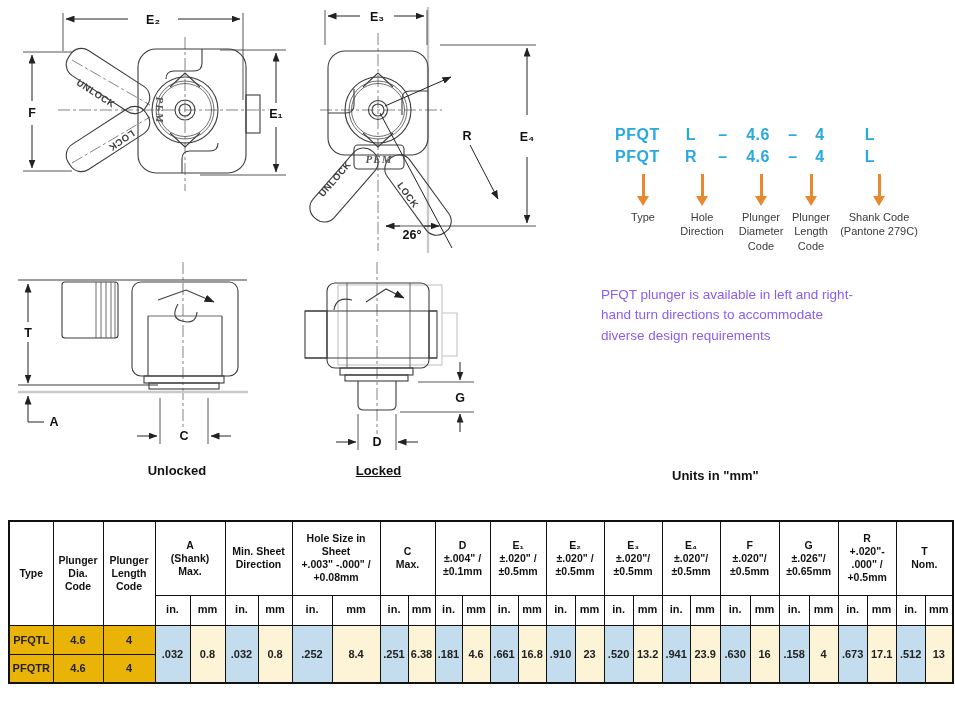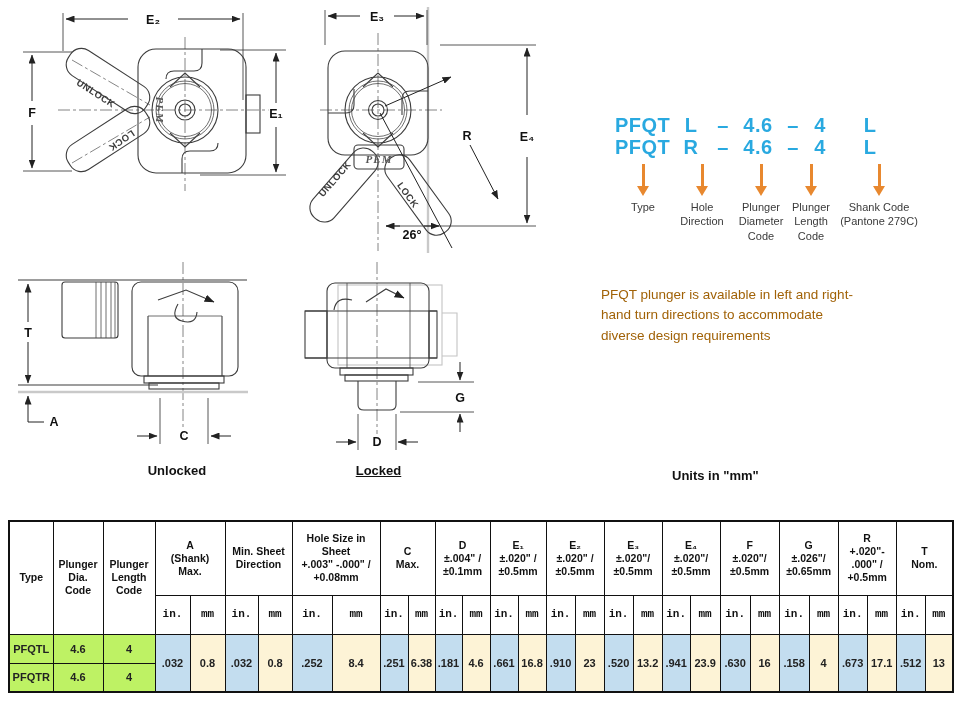--- a/index.html
+++ b/index.html
@@ -31,7 +31,7 @@
   .pn { position:absolute; left:600px; top:100px; width:352px; }
   .pn-title { display:inline-block; margin-left:12px; font-size:19px; font-weight:bold; color:#1b5e8e;
               letter-spacing:.2px; border-bottom:2px solid #1b5e8e; padding-bottom:4px; }
-  .pn-codes { margin:14px 0 0 15px; color:#29a9e0; font-weight:bold; font-size:20px; letter-spacing:.5px; }
+  .pn-codes { margin:24px 0 0 15px; color:#29a9e0; font-weight:bold; font-size:16px; letter-spacing:.5px; }
   .pn-row { display:flex; height:22px; align-items:center; }
   .w-type  { width:56px; }
   .w-turn  { width:40px; text-align:center; }

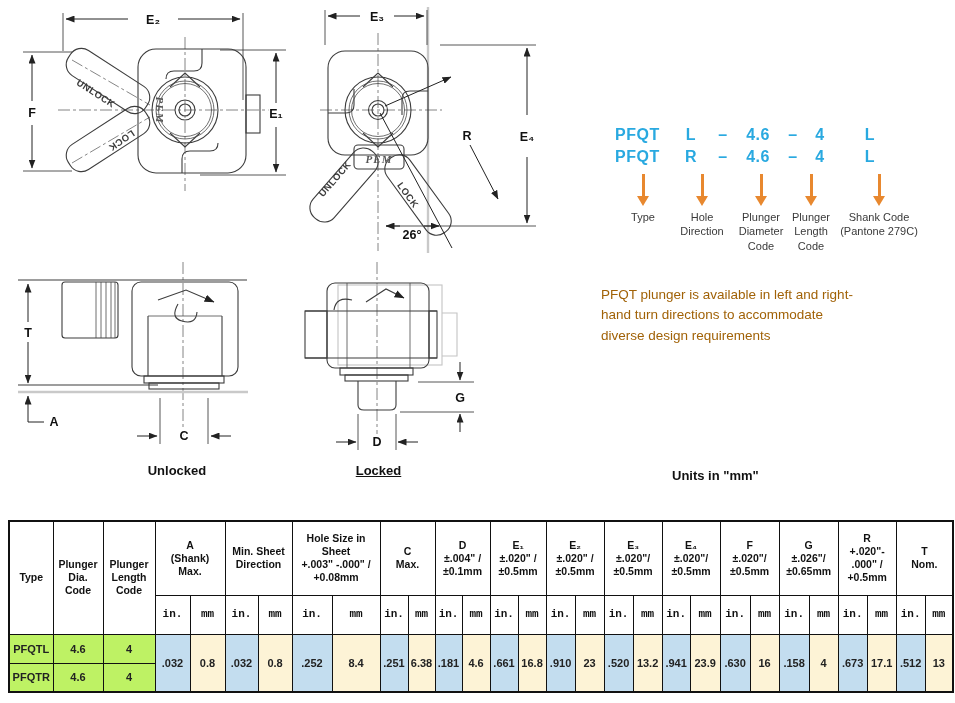--- a/index.html
+++ b/index.html
@@ -50,7 +50,7 @@
                  border-right:6px solid transparent; border-top:10px solid #e8882f; }
   .pn-labels div { font-size:11px; color:#3a3a3a; text-align:center; line-height:1.3; white-space:pre-line; }
 
-  .desc { position:absolute; left:601px; top:285px; width:310px; font-size:13.5px; color:#a16207;
+  .desc { position:absolute; left:601px; top:285px; width:310px; font-size:13.5px; color:#8b5cf6;
           line-height:1.5; white-space:pre-line; }
   .units { position:absolute; left:672px; top:468px; font-size:13px; font-weight:bold; color:#111; }
 

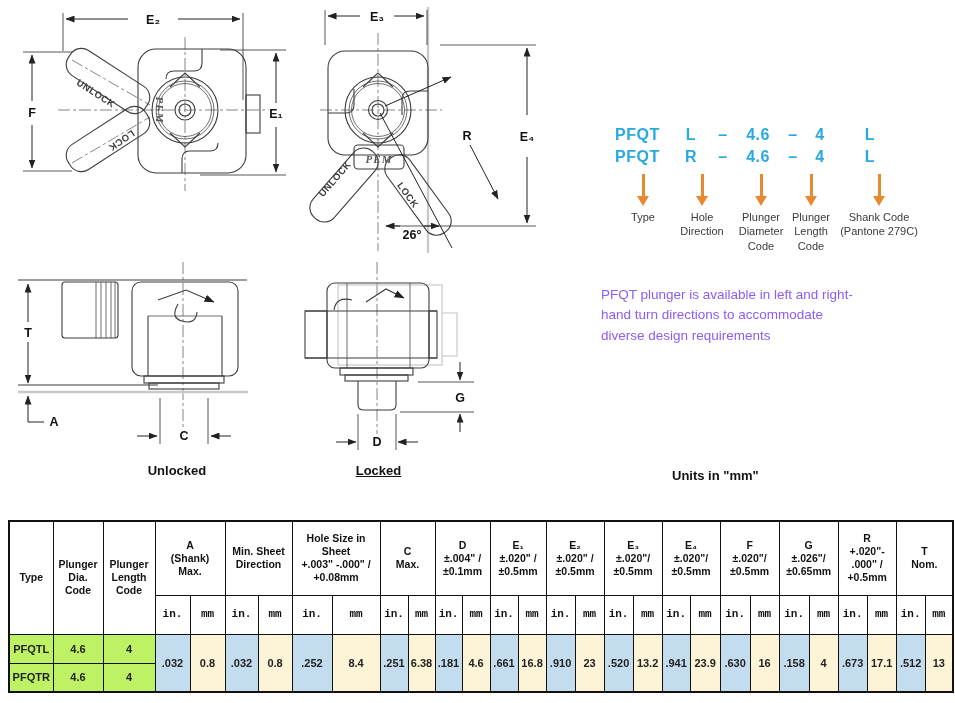--- a/index.html
+++ b/index.html
@@ -60,7 +60,7 @@
   .spec th, .spec td { border:1px solid #111; text-align:center; vertical-align:middle; padding:1px; overflow:hidden; }
   .spec thead th { font-weight:bold; font-size:10.5px; line-height:1.25; white-space:pre-line; background:#fff; color:#111; }
   .spec .h1 { height:74px; }
-  .spec .h2 { height:39px;font-family:Liberation Mono, monospace; }
+  .spec .h2 { height:30px; }
   .spec tbody tr { height:29px; }
   .spec td { font-size:11px; font-weight:bold; color:#222; }
   .c-in   { background:#c3ddef; }

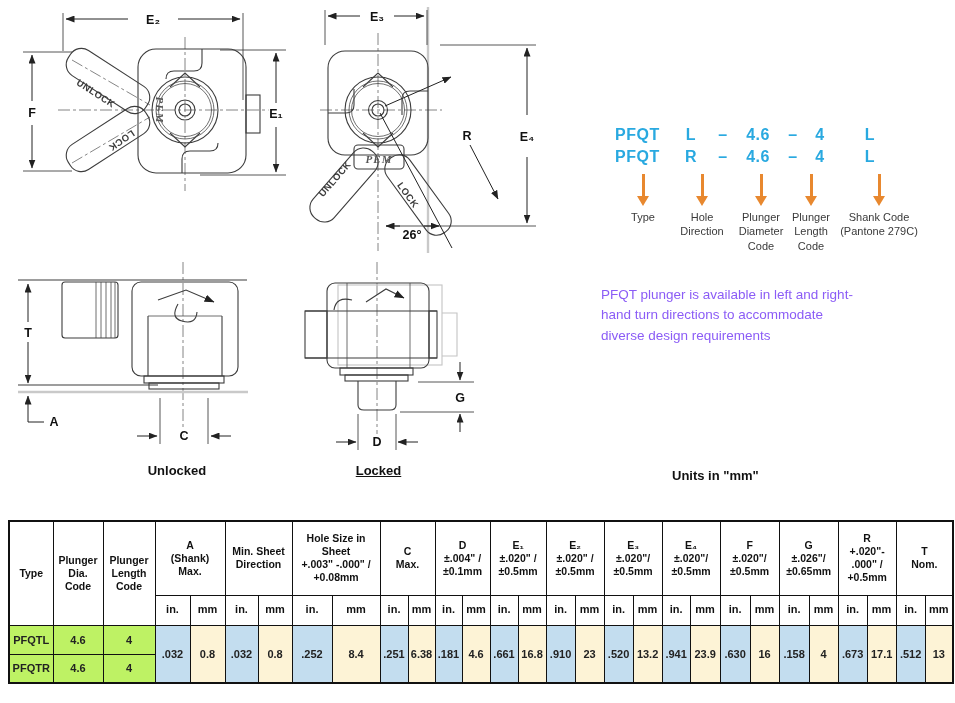--- a/index.html
+++ b/index.html
@@ -65,7 +65,7 @@
   .spec td { font-size:11px; font-weight:bold; color:#222; }
   .c-in   { background:#c3ddef; }
   .c-mm   { background:#fdf3d6; }
-  .c-gray { background:#bef264; }
+  .c-gray { background:#eab308; }
   .spec .h2 th { font-size:11px; }
 </style>
 </head>

